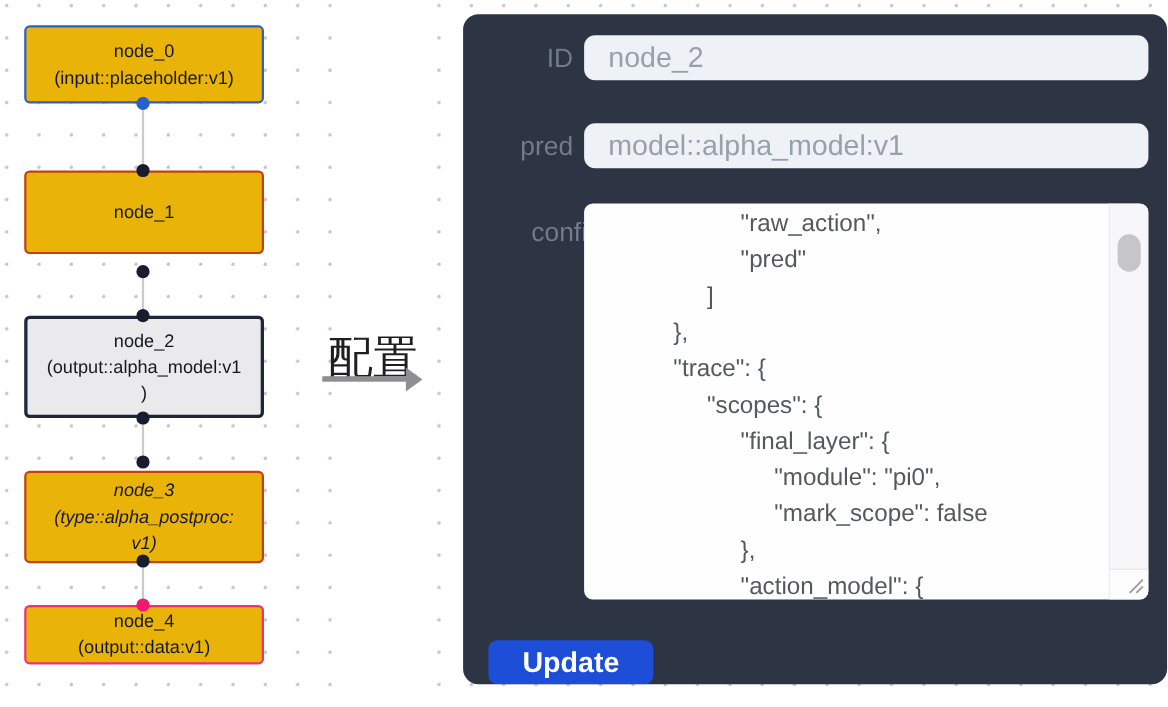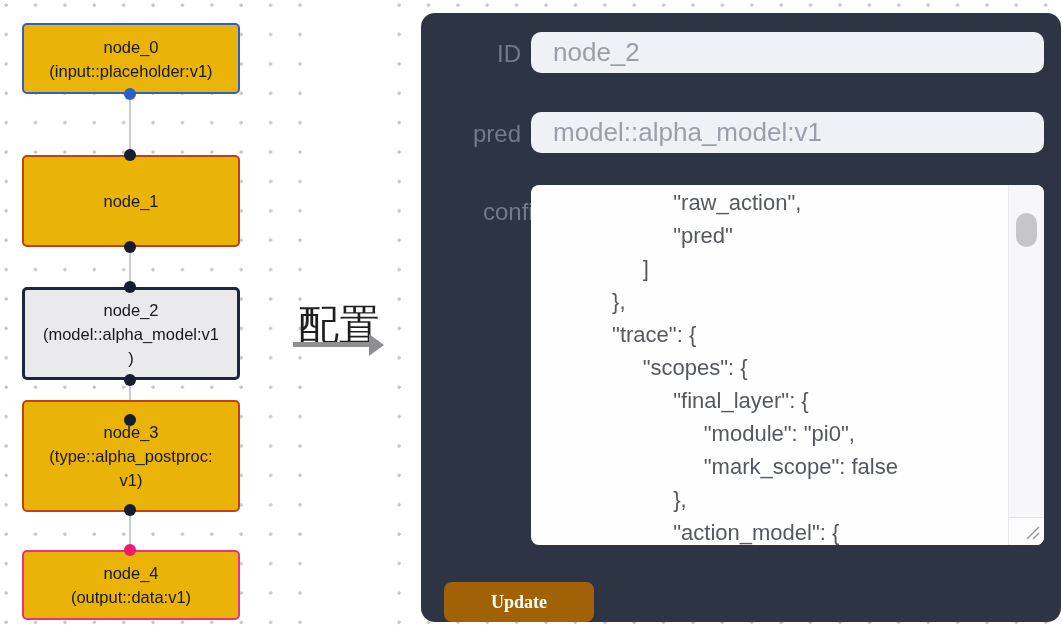--- a/index.html
+++ b/index.html
@@ -21,7 +21,7 @@
     text-align:center;font-size:16.5px;line-height:24px;color:#16181d;z-index:2;}
   .node-type{white-space:pre-line;text-align:center;}
   .node0{top:23px;height:71px;border-color:#2d5fc8;}
-  .node1{top:155px;height:92px;}
+  .node1{top:155px;height:76px;}
   .node2{top:287px;height:93px;background:#eaeaec;border-width:3px;border-color:#20263a;}
   .node3{top:400px;height:112px;}
   .node4{top:550px;height:70px;border-color:#ee3078;}

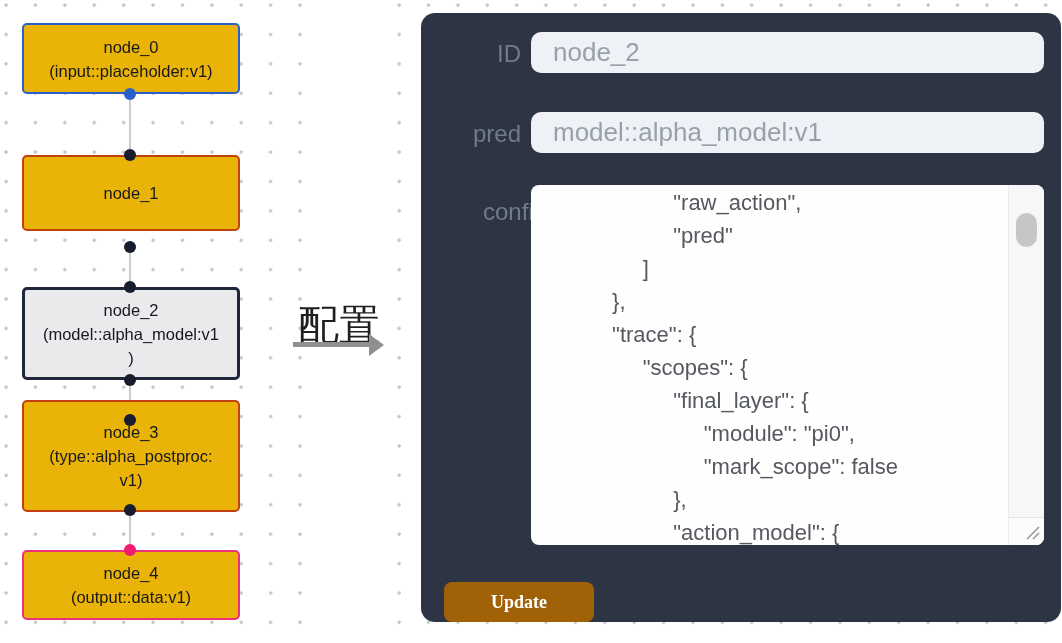--- a/index.html
+++ b/index.html
@@ -101,7 +101,7 @@
   </div>
   <div class="node node2">
     <div class="node-name">node_2</div>
-    <div class="node-type">(model::alpha_model:v1
+    <div class="node-type">(output::alpha_model:v1
 )</div>
   </div>
   <div class="node node3">

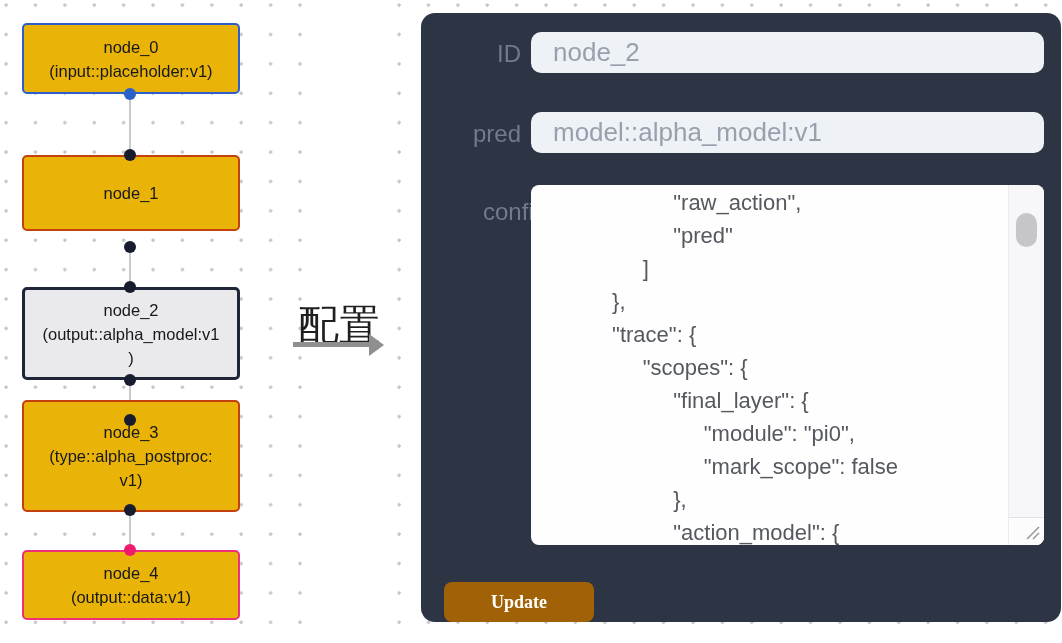--- a/index.html
+++ b/index.html
@@ -23,7 +23,7 @@
   .node0{top:23px;height:71px;border-color:#2d5fc8;}
   .node1{top:155px;height:76px;}
   .node2{top:287px;height:93px;background:#eaeaec;border-width:3px;border-color:#20263a;}
-  .node3{top:400px;height:112px;}
+  .node3{top:428px;height:84px;font-style:italic;}
   .node4{top:550px;height:70px;border-color:#ee3078;}
 
   .edge{position:absolute;left:129px;width:2px;background:#c9cbce;z-index:1;}

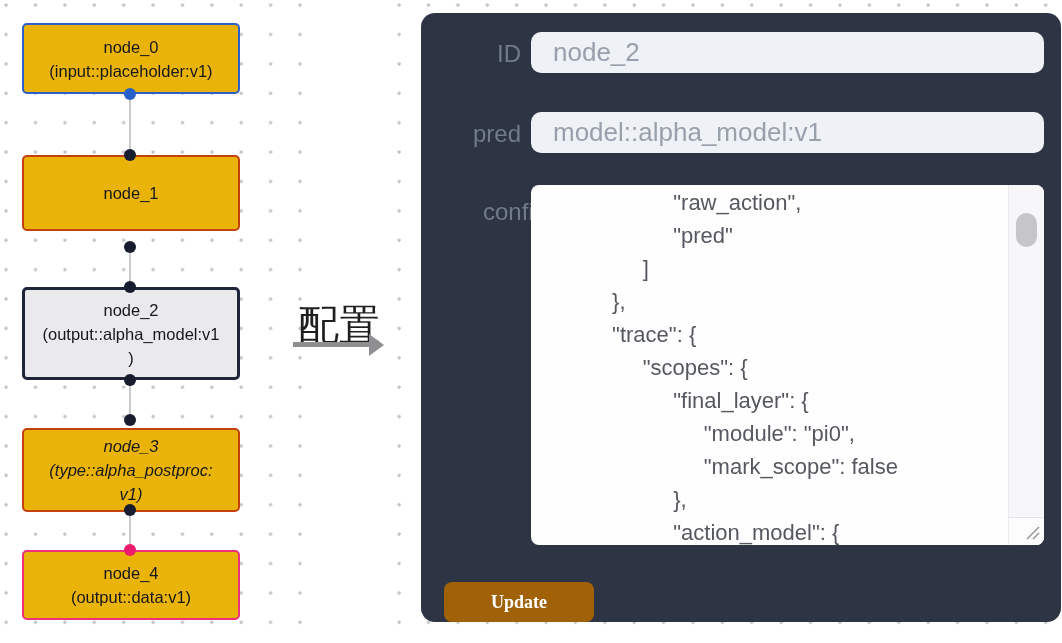--- a/index.html
+++ b/index.html
@@ -24,7 +24,7 @@
   .node1{top:155px;height:76px;}
   .node2{top:287px;height:93px;background:#eaeaec;border-width:3px;border-color:#20263a;}
   .node3{top:428px;height:84px;font-style:italic;}
-  .node4{top:550px;height:70px;border-color:#ee3078;}
+  .node4{top:550px;height:54px;border-color:#ee3078;}
 
   .edge{position:absolute;left:129px;width:2px;background:#c9cbce;z-index:1;}
   .edge1{top:94px;height:62px;}

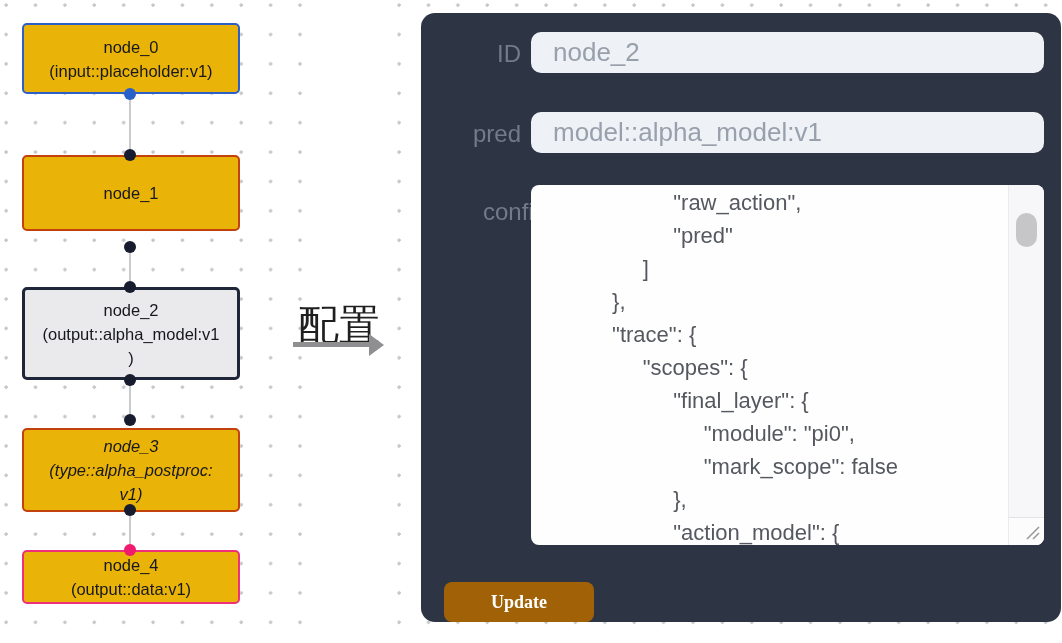--- a/index.html
+++ b/index.html
@@ -75,8 +75,8 @@
   .resize-handle{position:absolute;right:3px;bottom:4px;width:18px;height:18px;}
 
   .update-btn{position:absolute;left:23px;top:569px;width:150px;height:40px;
-    background:#a16207;color:#ffffff;border:none;border-radius:8px 8px 8px 8px;
-    font-family:Liberation Serif, serif;font-size:18px;font-weight:600;
+    background:#1d4ed8;color:#ffffff;border:none;border-radius:8px 8px 8px 8px;
+    font-family:Liberation Sans, sans-serif;font-size:26px;font-weight:600;
     cursor:pointer;}
 </style>
 </head>

